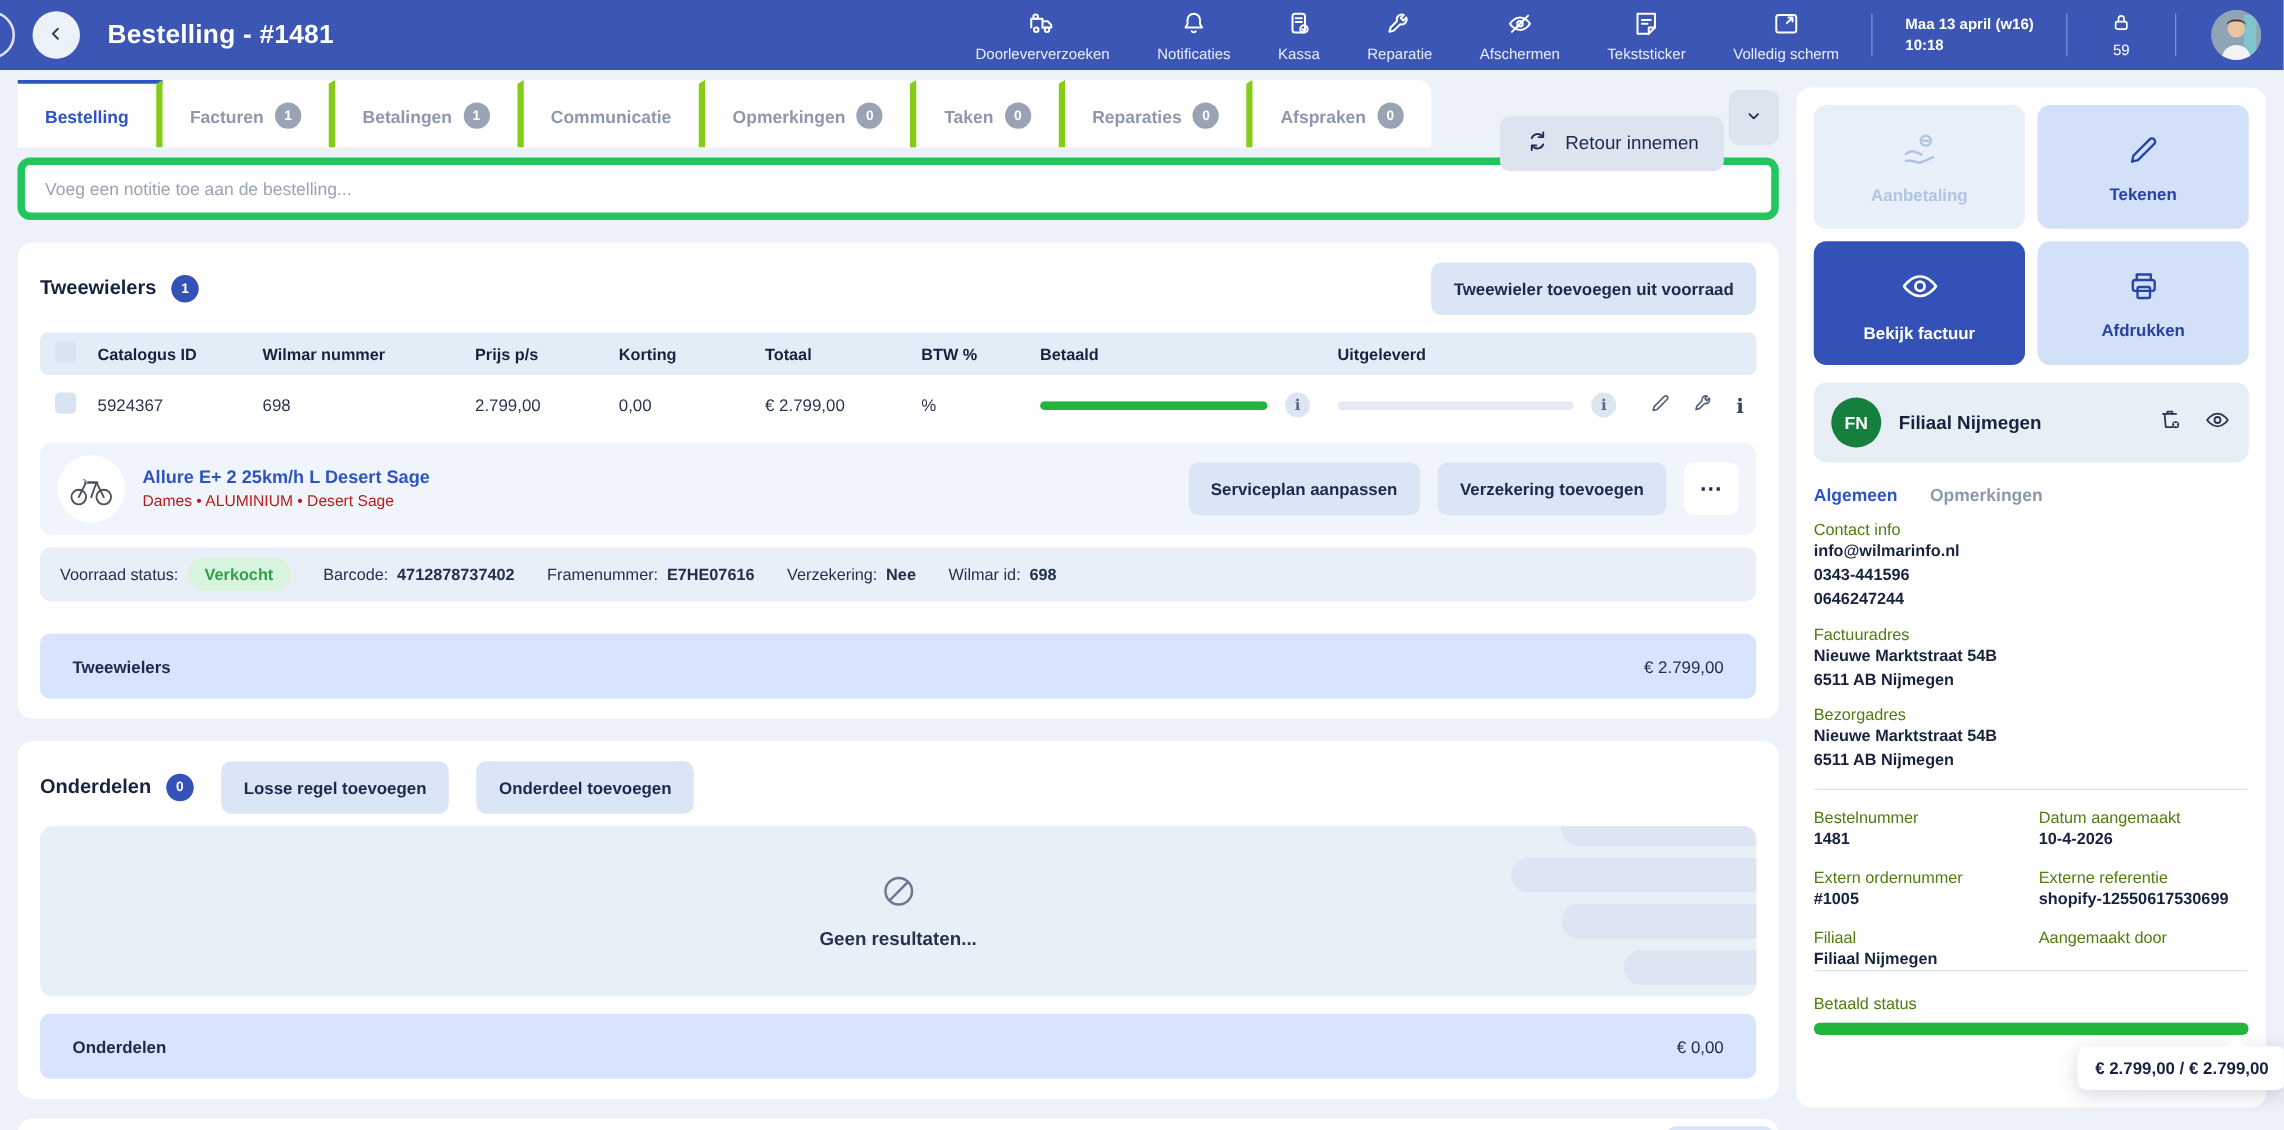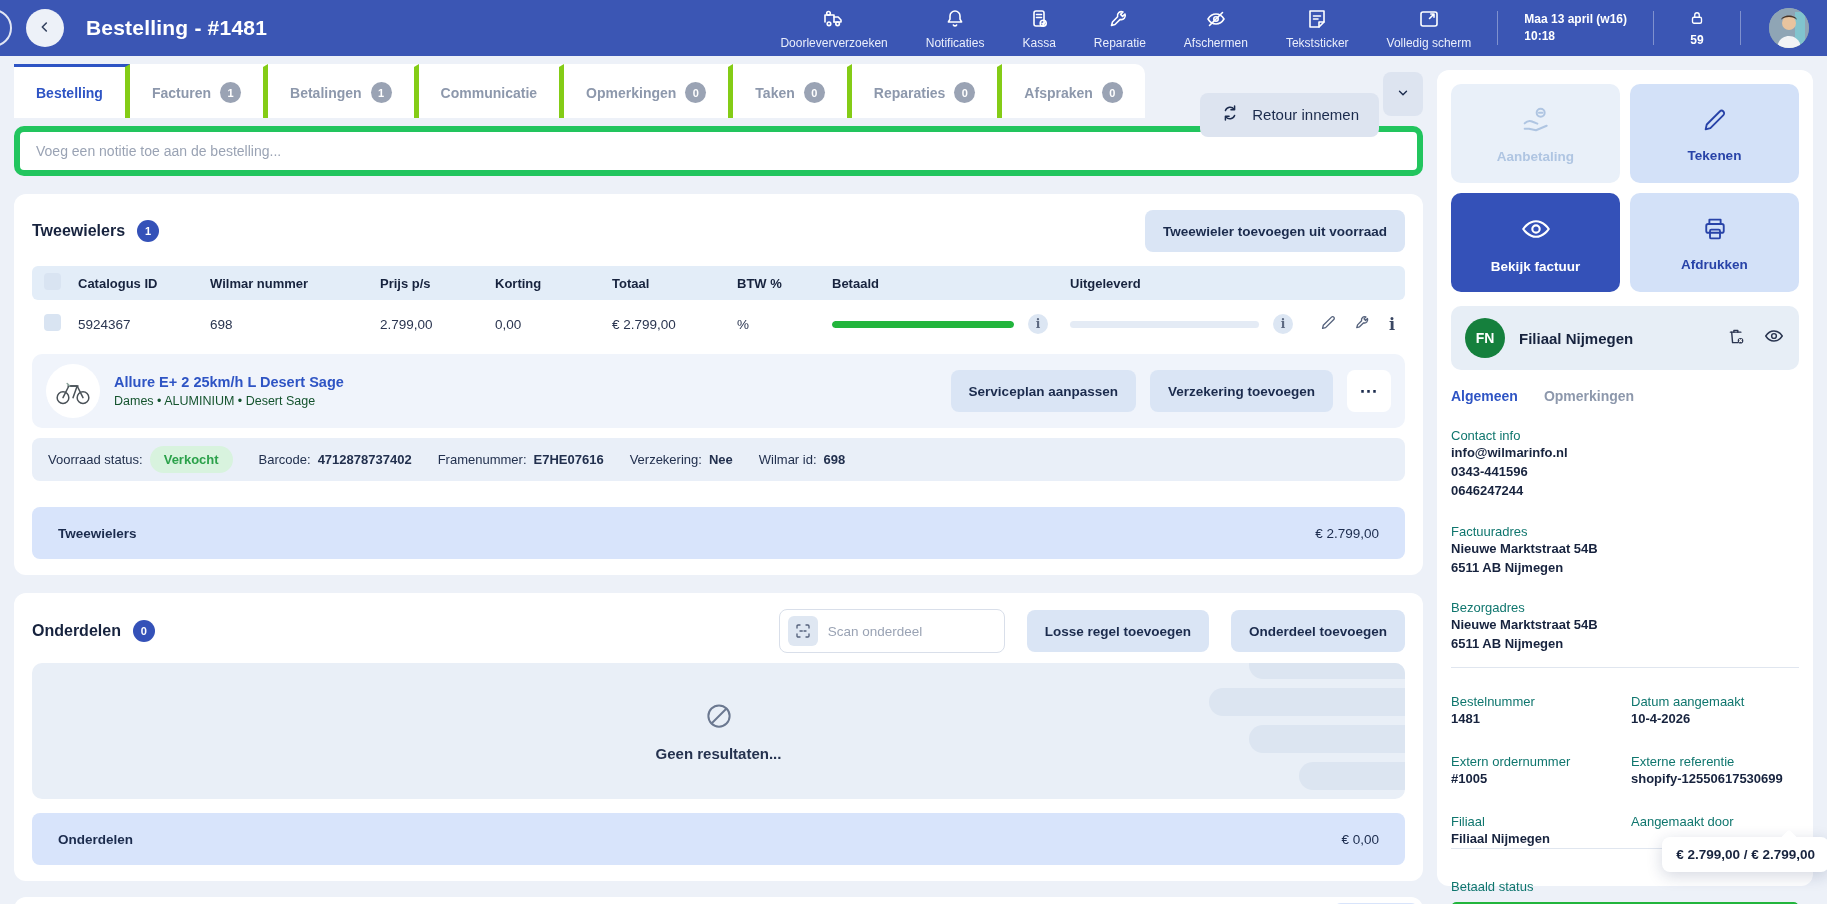--- a/index.html
+++ b/index.html
@@ -18,7 +18,7 @@
   .nav-ico svg { display:block; }
   .tb-divider { width:1px; height:34px; background:rgba(255,255,255,.35); flex:none; }
   .datetime { font-size:12px; line-height:1.45; padding:0 26px; white-space:nowrap; font-weight:bold; }
-  .lock-widget { display:flex; flex-direction:column; align-items:center; gap:3px; font-size:12px; font-weight:bold; padding:0 34px; }
+  .lock-widget { display:flex; flex-direction:column; align-items:center; gap:3px; font-size:12px; font-weight:normal; padding:0 34px; }
   .avatar { width:40px; height:40px; border-radius:50%; margin-left:28px; background:linear-gradient(160deg,#9fb6c6,#5d7486); overflow:hidden; flex:none; position:relative; }
   .avatar svg { display:block; }
 

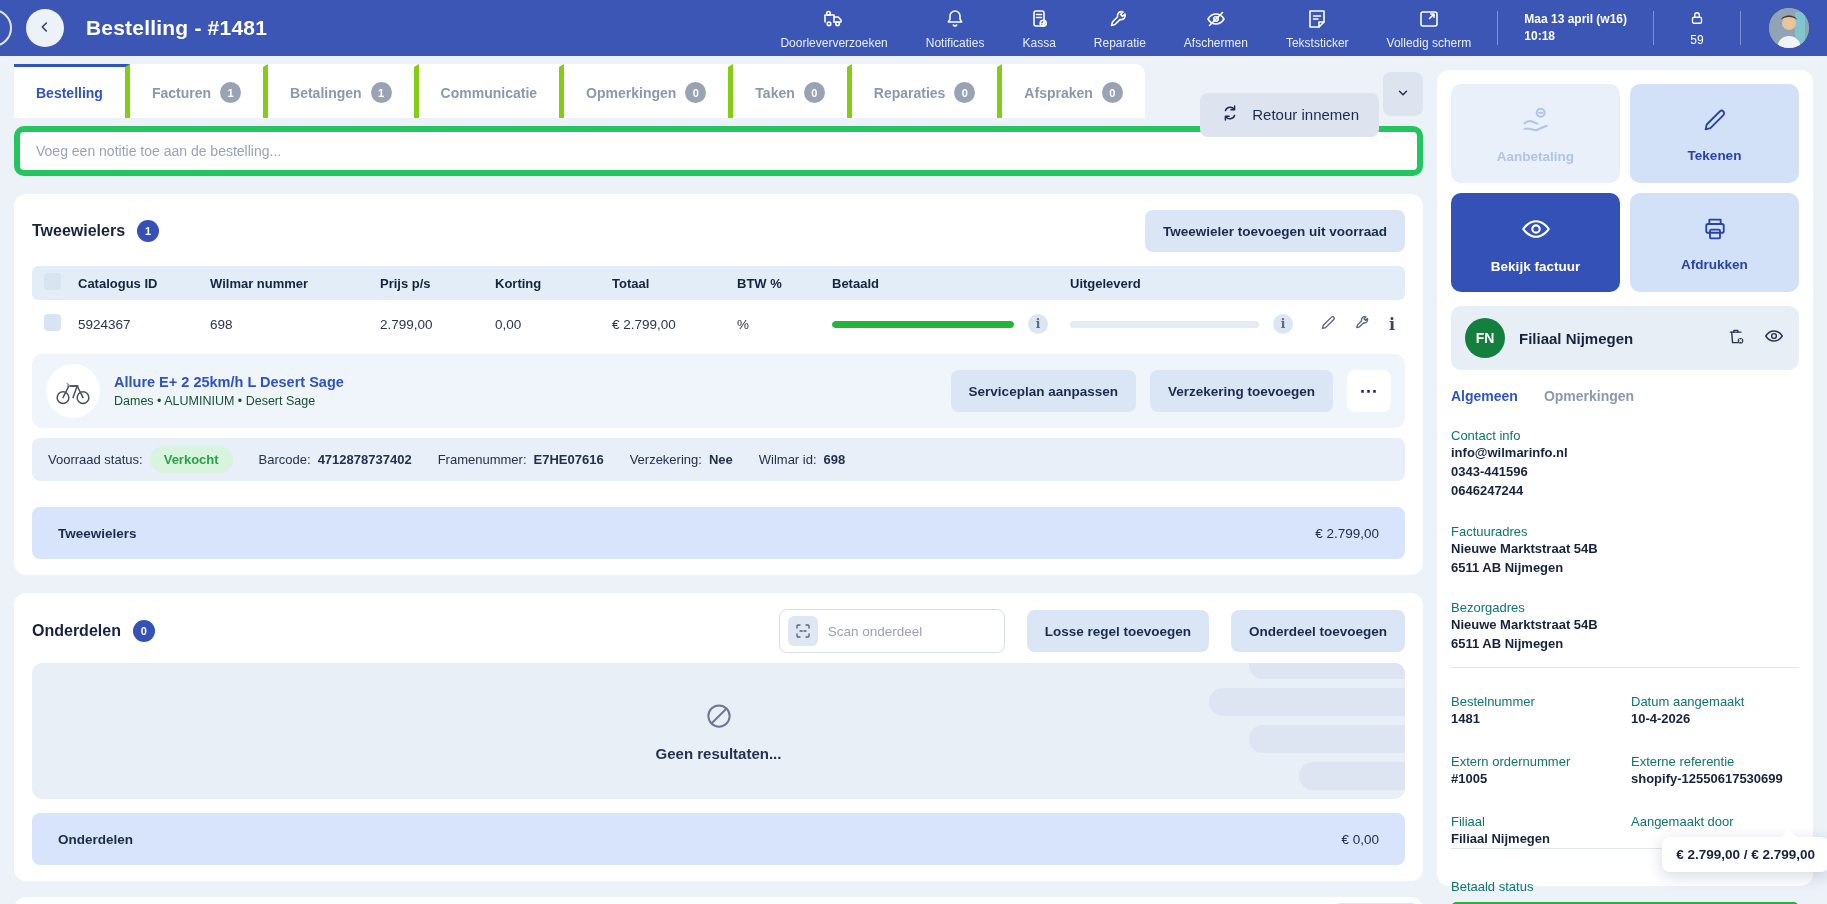--- a/index.html
+++ b/index.html
@@ -68,7 +68,7 @@
   .prod-img { width:54px; height:54px; border-radius:50%; background:#fff; display:flex; align-items:center; justify-content:center; flex:none; }
   .prod-text { min-width:0; }
   .prod-name { display:block; color:#2E54C4; font-weight:bold; font-size:14.5px; text-decoration:none; cursor:pointer; }
-  .prod-sub { margin-top:4px; font-size:12.5px; color:#14532d; }
+  .prod-sub { margin-top:4px; font-size:12.5px; color:#b91c1c; }
   .product-block .push { margin-left:auto; }
   .more-btn { background:#fff; border-radius:8px; height:42px; width:44px; font-size:18px; font-weight:bold; color:#1B2B4D; letter-spacing:1px; }
 

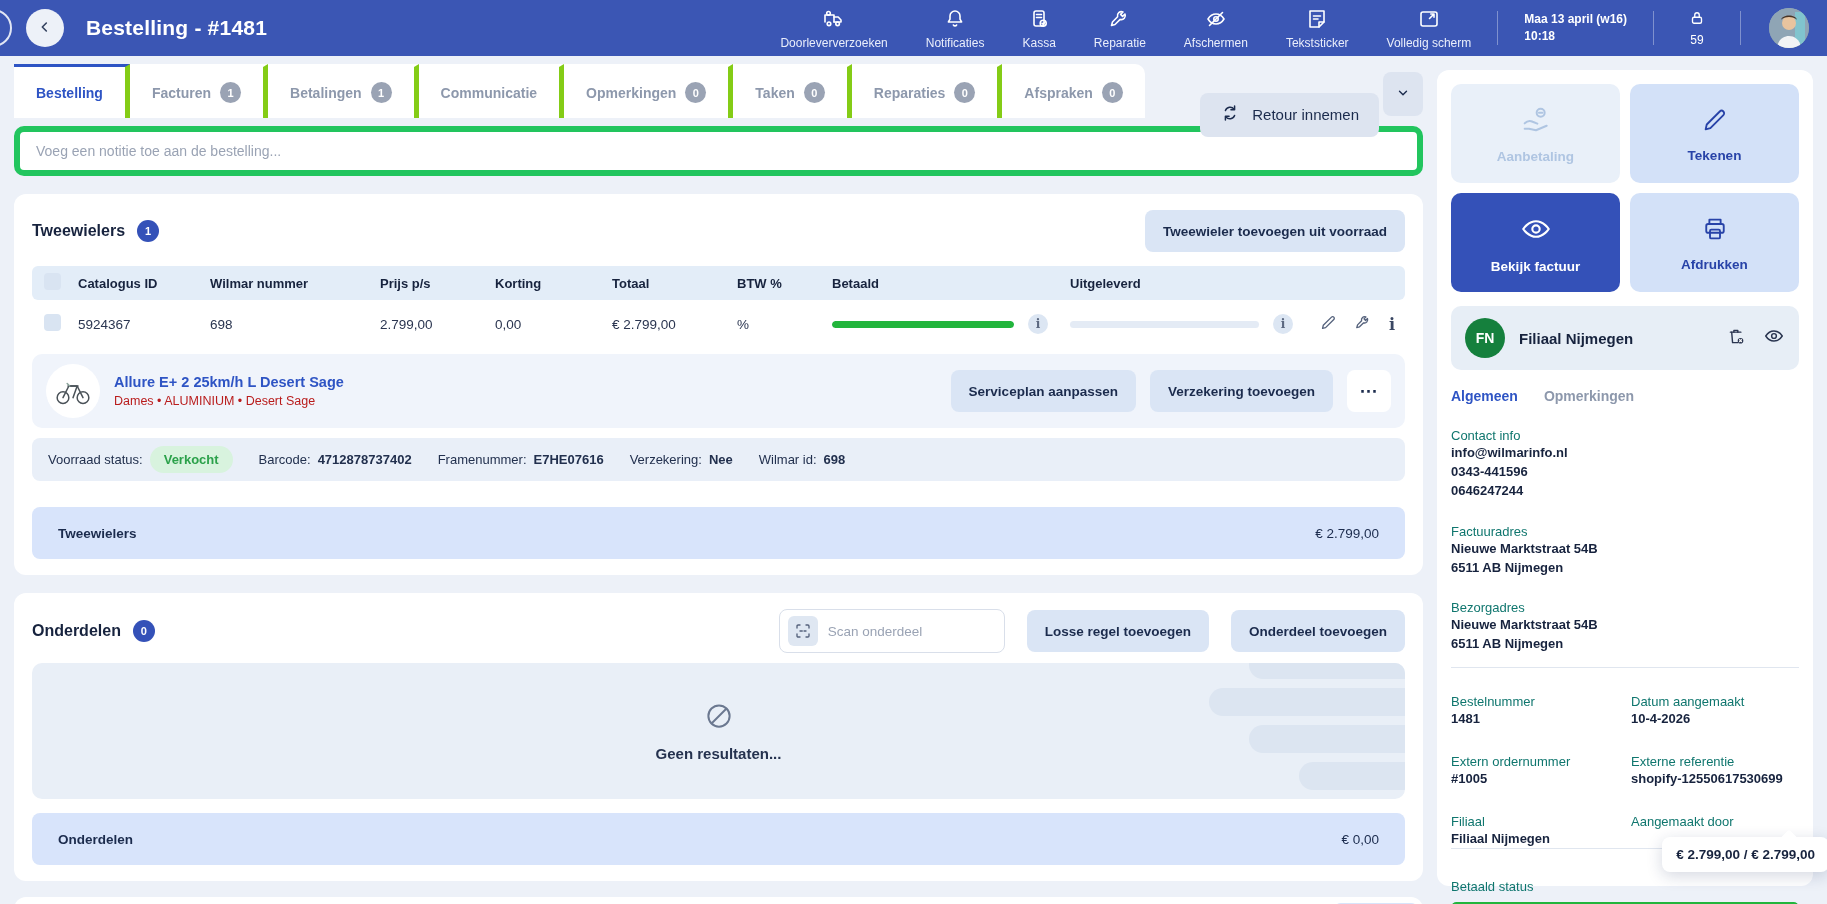--- a/index.html
+++ b/index.html
@@ -110,7 +110,7 @@
   .side-tabs { margin-top:18px; display:flex; gap:26px; font-size:14px; font-weight:bold; }
   .stab { color:#8D98AC; cursor:pointer; }
   .stab.active { color:#2E54C4; }
-  .ilabel { font-size:13px; color:#0f766e; margin-top:24px; }
+  .ilabel { font-size:13px; color:#4d7c0f; margin-top:12px; }
   .ival { font-size:13px; font-weight:bold; color:#17233E; line-height:1.3; margin-top:2px; }
   .sdiv { border:none; border-top:1px solid #E0E6EF; margin-top:14px; }
   .fields-grid { display:grid; grid-template-columns:1fr 1fr; column-gap:12px; row-gap:2px; margin-top:2px; }

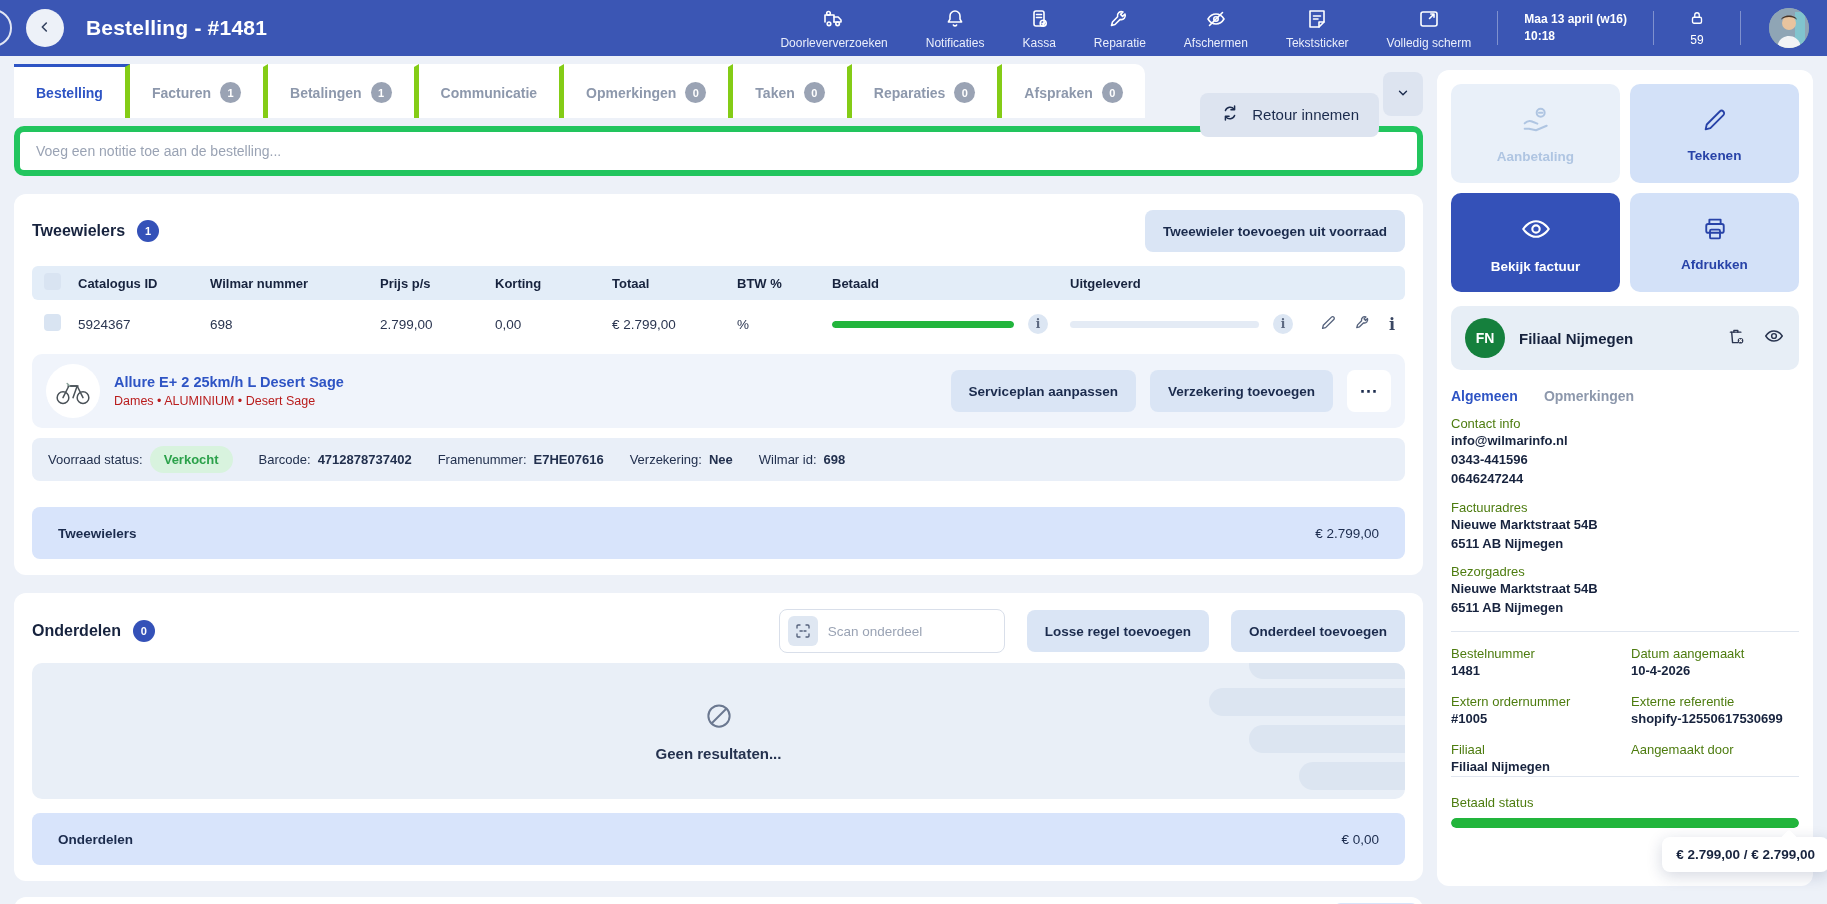--- a/index.html
+++ b/index.html
@@ -396,18 +396,6 @@
         <div class="sec-head">
           <h2>Onderdelen</h2>
           <span class="count-badge">0</span>
-          <div class="scan-wrap">
-            <span class="scan-ico">
-                <svg width="18" height="18" viewBox="0 0 24 24" fill="none" stroke="currentColor" stroke-width="1.8" stroke-linecap="round" stroke-linejoin="round">
-                  <path d="M4 8V5.5A1.5 1.5 0 0 1 5.5 4H8"></path>
-                  <path d="M16 4h2.5A1.5 1.5 0 0 1 20 5.5V8"></path>
-                  <path d="M20 16v2.5a1.5 1.5 0 0 1-1.5 1.5H16"></path>
-                  <path d="M8 20H5.5A1.5 1.5 0 0 1 4 18.5V16"></path>
-                  <path d="M8 12h8" stroke-dasharray="3 2.4"></path>
-                </svg>
-              </span>
-            <input type="text" placeholder="Scan onderdeel" style="">
-          </div>
           <button class="lt-btn" style="margin-left:10px">Losse regel toevoegen</button>
           <button class="lt-btn" style="margin-left:10px">Onderdeel toevoegen</button>
         </div>

